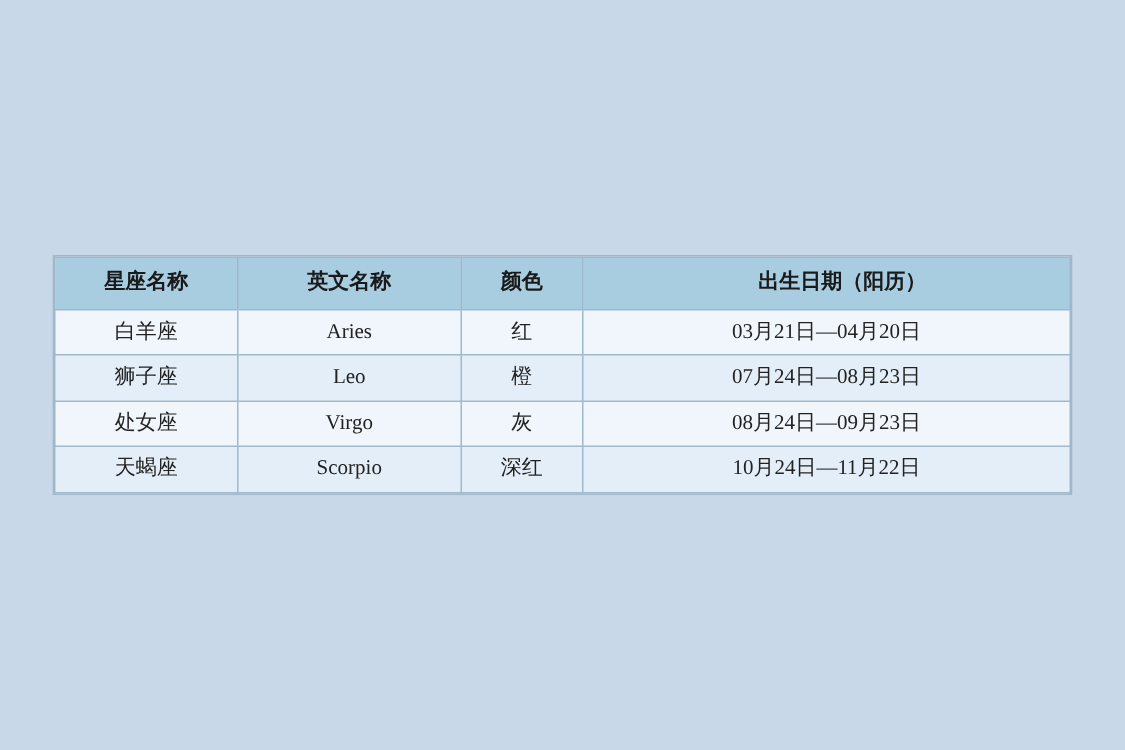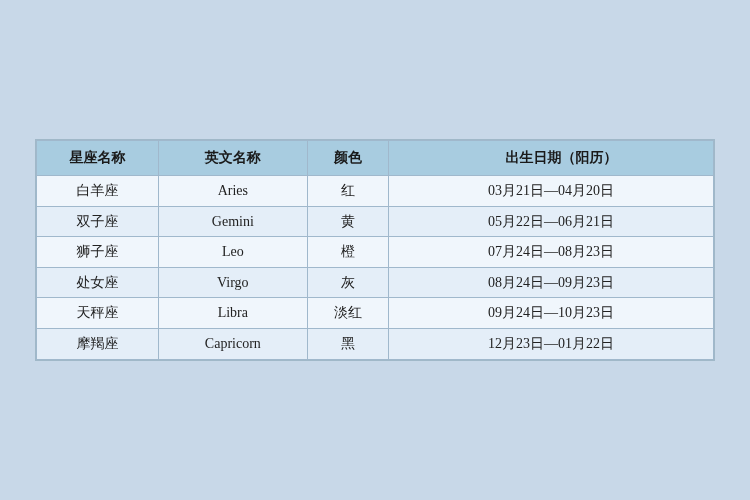--- a/index.html
+++ b/index.html
@@ -78,12 +78,6 @@
           <td>03月21日—04月20日</td>
         </tr>
         <tr>
-          <td>双子座</td>
-          <td>Gemini</td>
-          <td>黄</td>
-          <td>05月22日—06月21日</td>
-        </tr>
-        <tr>
           <td>狮子座</td>
           <td>Leo</td>
           <td>橙</td>

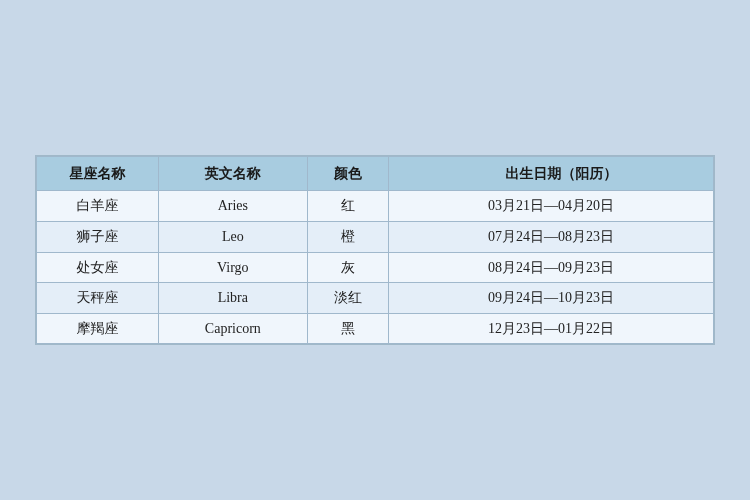--- a/index.html
+++ b/index.html
@@ -90,12 +90,6 @@
           <td>08月24日—09月23日</td>
         </tr>
         <tr>
-          <td>天秤座</td>
-          <td>Libra</td>
-          <td>淡红</td>
-          <td>09月24日—10月23日</td>
-        </tr>
-        <tr>
           <td>摩羯座</td>
           <td>Capricorn</td>
           <td>黑</td>

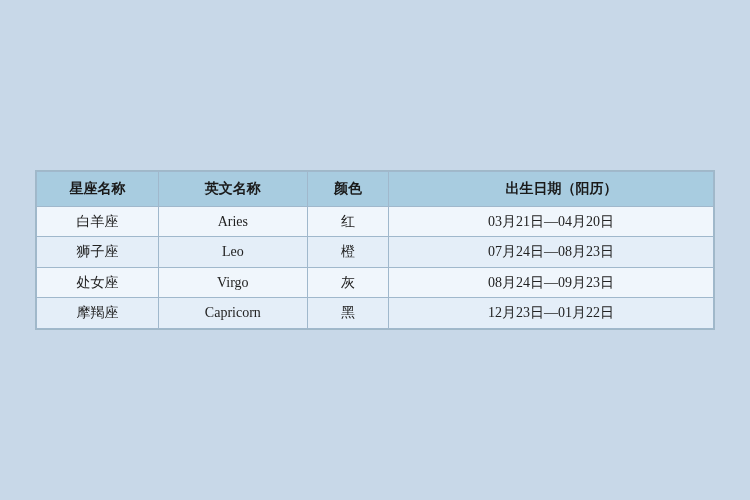--- a/index.html
+++ b/index.html
@@ -90,6 +90,12 @@
           <td>08月24日—09月23日</td>
         </tr>
         <tr>
+          <td>天蝎座</td>
+          <td>Scorpio</td>
+          <td>深红</td>
+          <td>10月24日—11月22日</td>
+        </tr>
+        <tr>
           <td>摩羯座</td>
           <td>Capricorn</td>
           <td>黑</td>

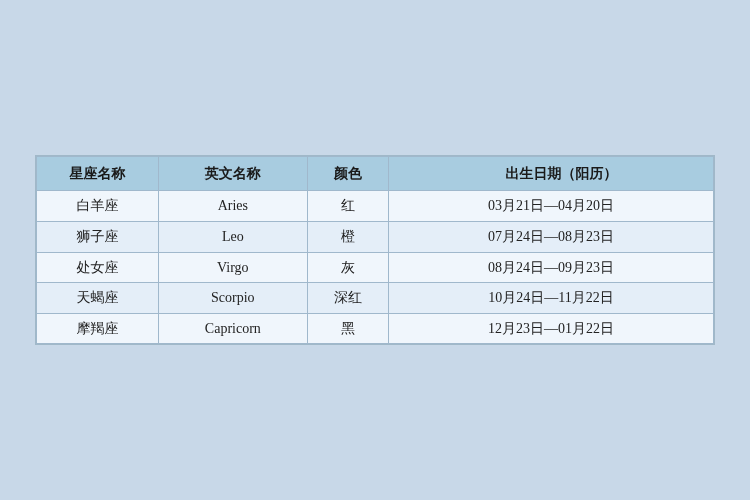--- a/index.html
+++ b/index.html
@@ -95,12 +95,6 @@
           <td>深红</td>
           <td>10月24日—11月22日</td>
         </tr>
-        <tr>
-          <td>摩羯座</td>
-          <td>Capricorn</td>
-          <td>黑</td>
-          <td>12月23日—01月22日</td>
-        </tr>
       </tbody>
   </table>
 </div>

